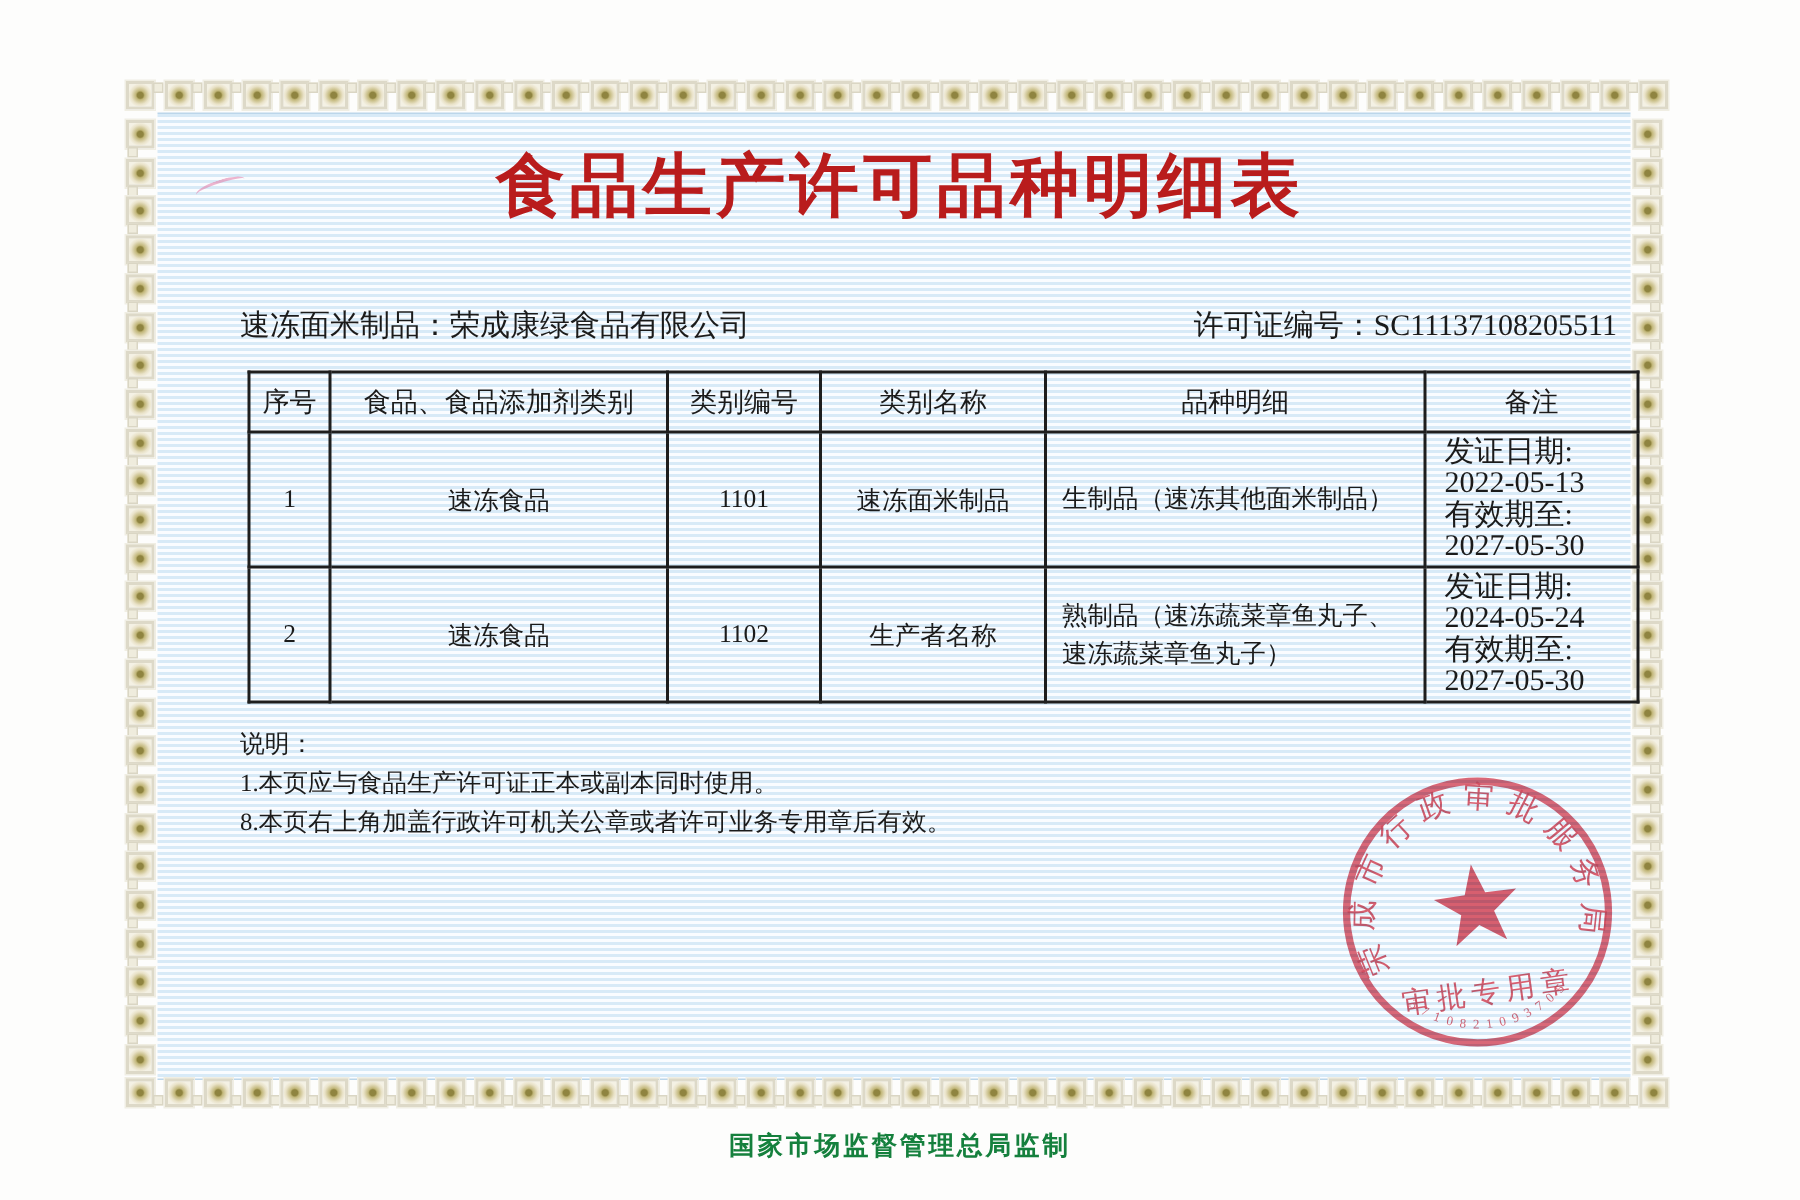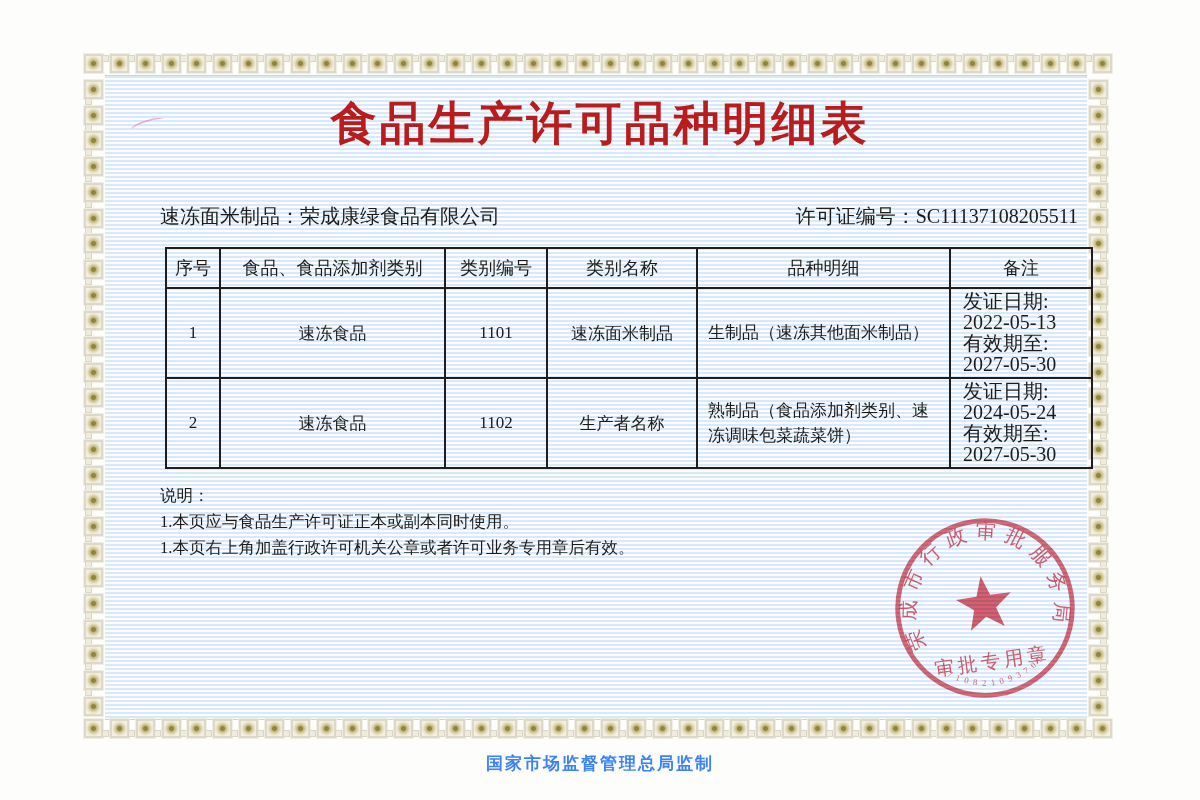--- a/index.html
+++ b/index.html
@@ -273,7 +273,7 @@
       <td>速冻食品</td>
       <td>1102</td>
       <td>生产者名称</td>
-      <td class="detail">熟制品（食品添加剂类别、速冻调味包菜蔬菜饼）</td>
+      <td class="detail">熟制品（速冻蔬菜章鱼丸子、速冻蔬菜章鱼丸子）</td>
       <td class="remark">
         <span class="remark-line">发证日期:</span>
         <span class="remark-line">2024-05-24</span>

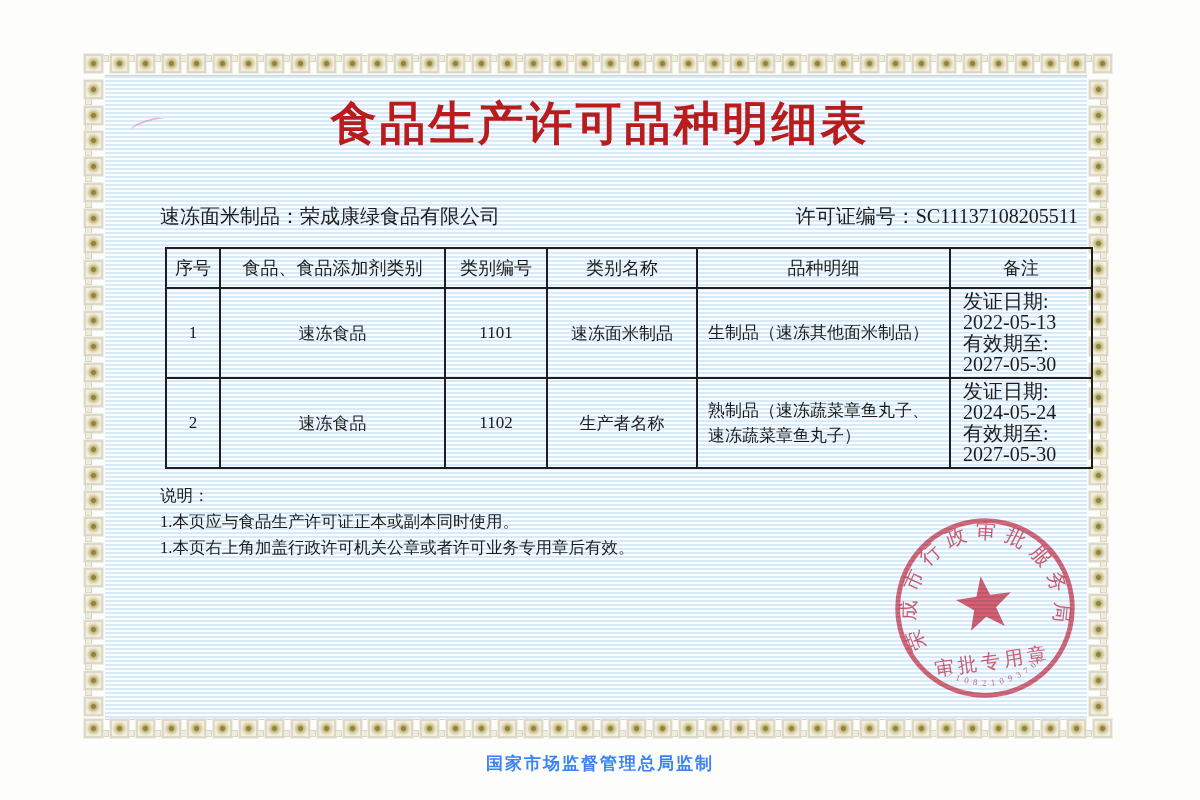--- a/index.html
+++ b/index.html
@@ -288,7 +288,7 @@
     <div>说明：</div>
     <div class="note-lines">
       <div>1.本页应与食品生产许可证正本或副本同时使用。</div>
-      <div>1.本页右上角加盖行政许可机关公章或者许可业务专用章后有效。</div>
+      <div>8.本页右上角加盖行政许可机关公章或者许可业务专用章后有效。</div>
     </div>
   </div>
 

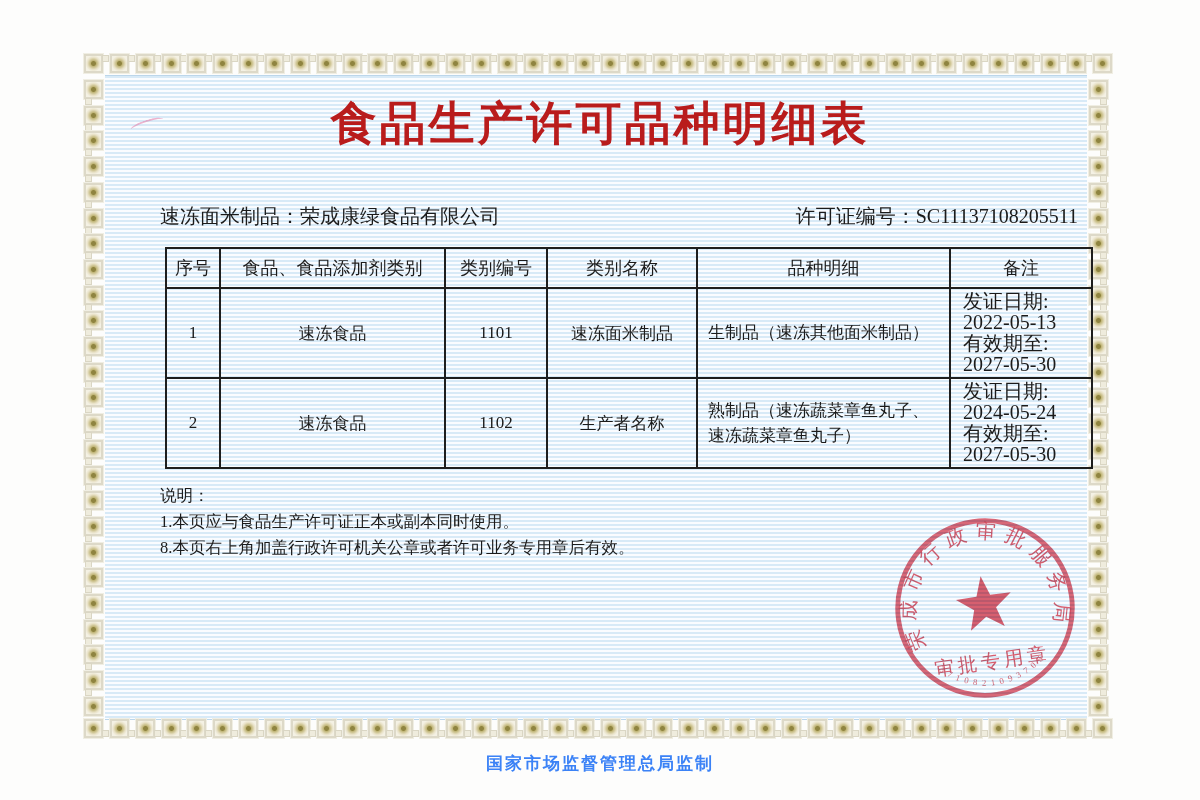--- a/index.html
+++ b/index.html
@@ -65,7 +65,7 @@
   .notes .note-lines div{white-space:nowrap;}
   .footer-line{
     position:absolute; left:0; top:752px; width:1200px; text-align:center;
-    font-size:17px; font-weight:bold; letter-spacing:2px; color:#3b82f6;
+    font-size:17px; font-weight:bold; letter-spacing:2px; color:#15803d;
   }
   .seal{
     position:absolute; left:888px; top:511px; width:194px; height:194px;

